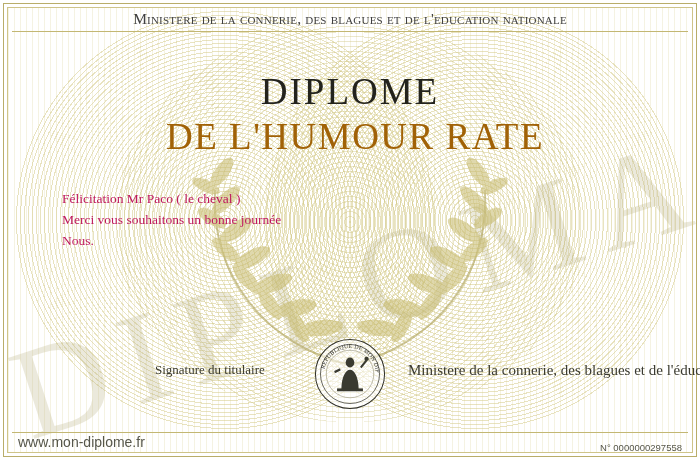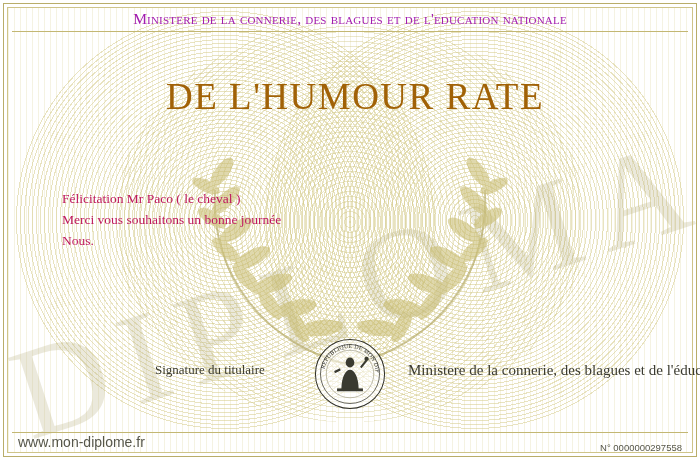--- a/index.html
+++ b/index.html
@@ -109,7 +109,7 @@
     font-size: 15.5px;
     font-variant: small-caps;
     letter-spacing: 0.2px;
-    color: #a21caf;
+    color: #404040;
     white-space: nowrap;
   }
   .header-rule {

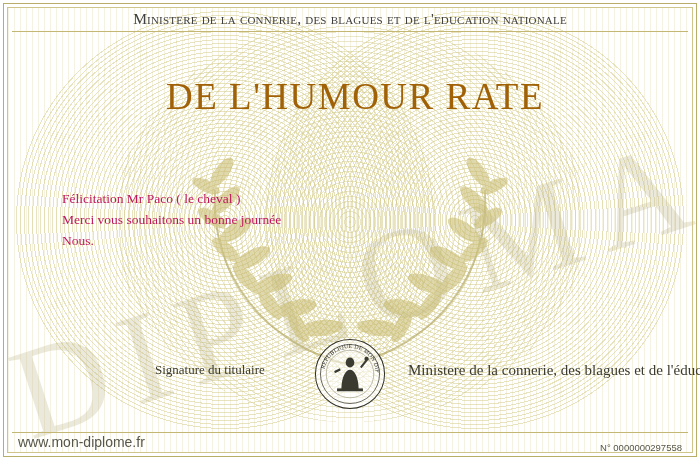--- a/index.html
+++ b/index.html
@@ -274,6 +274,7 @@
   <div class="header-rule"></div>
 
   <div class="title-block">
+    <div class="title-1">DIPLOME</div>
     <div class="title-2">DE L'HUMOUR RATE</div>
   </div>
 

